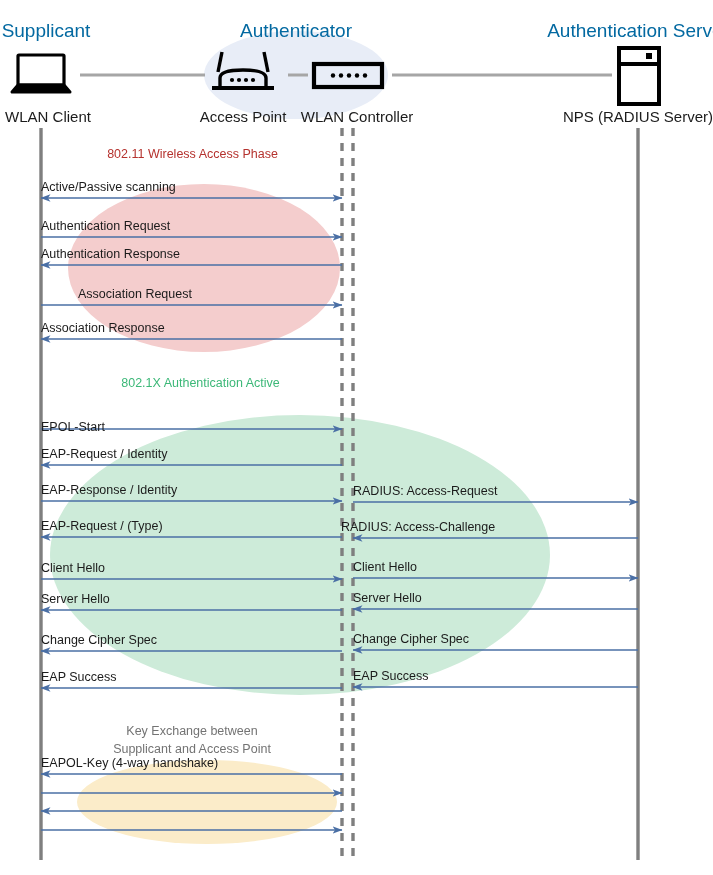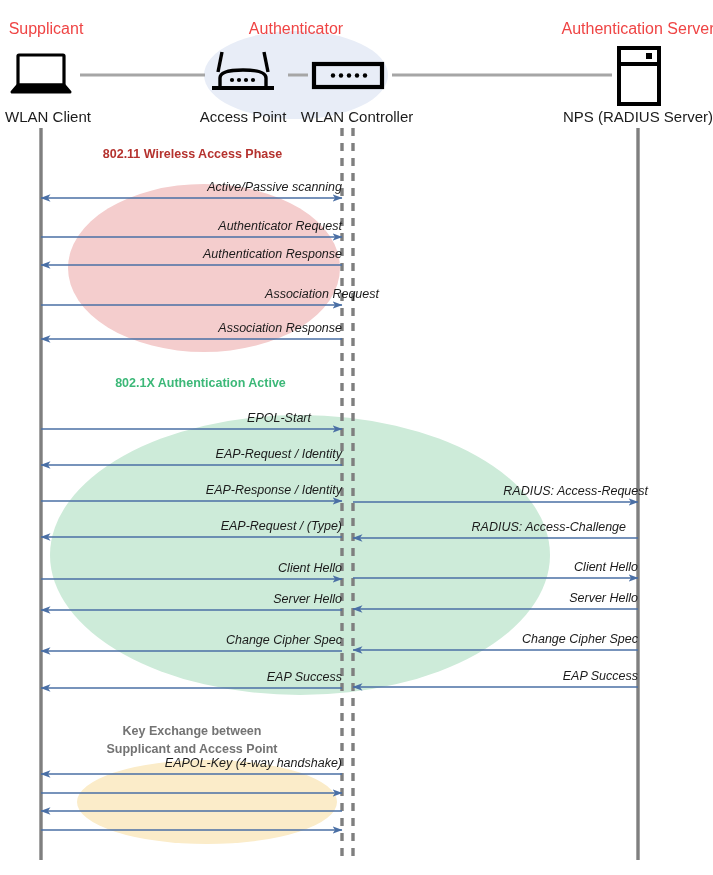--- a/index.html
+++ b/index.html
@@ -11,7 +11,7 @@
   #diagram{position:absolute;left:0;top:0;width:713px;height:875px;}
 
   .hdr-title{
-    position:absolute;font-size:16px;color:#ef4444;white-space:nowrap;
+    position:absolute;font-size:19px;color:#0369a1;white-space:nowrap;
     text-align:center;
   }
   .node-label{

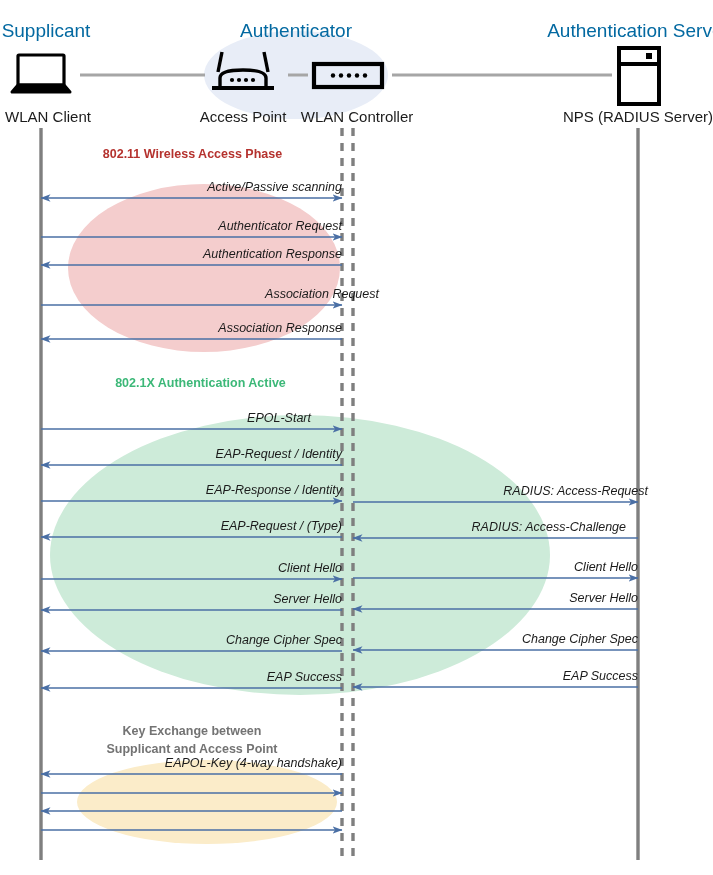--- a/index.html
+++ b/index.html
@@ -25,7 +25,7 @@
   }
   .phase-label{
     position:absolute;font-size:12.5px;white-space:nowrap;text-align:center;
-    font-weight:700;
+    font-weight:400;
   }
   .phase-red{color:#b5322e;}
   .phase-green{color:#3cb878;}

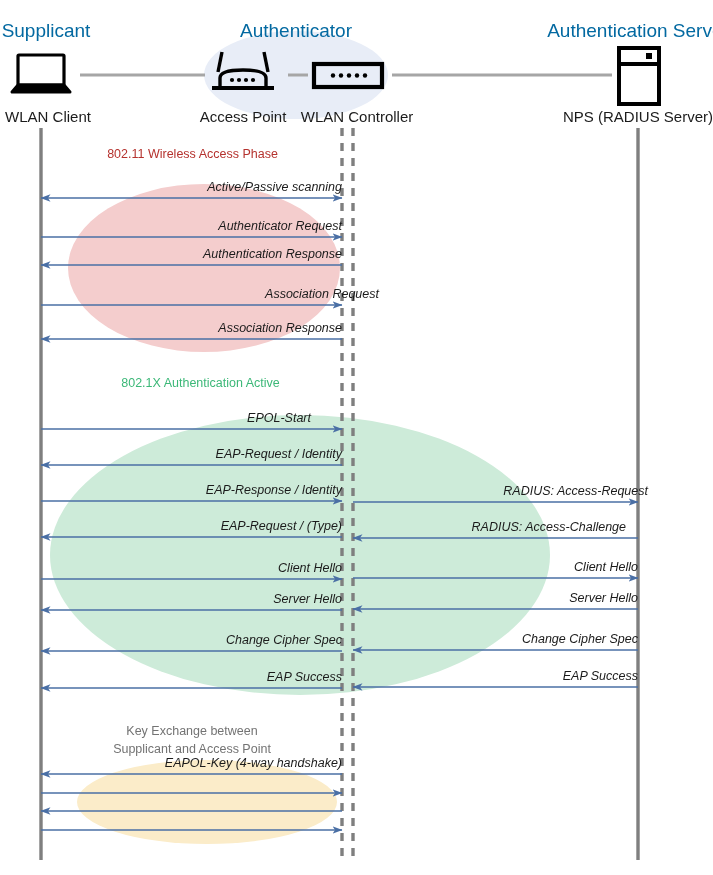--- a/index.html
+++ b/index.html
@@ -20,8 +20,7 @@
   }
   .msg{
     position:absolute;font-size:12.5px;color:#1b1b1b;white-space:nowrap;
-    text-align:right;
-    font-style:italic;
+    text-align:left;
   }
   .phase-label{
     position:absolute;font-size:12.5px;white-space:nowrap;text-align:center;

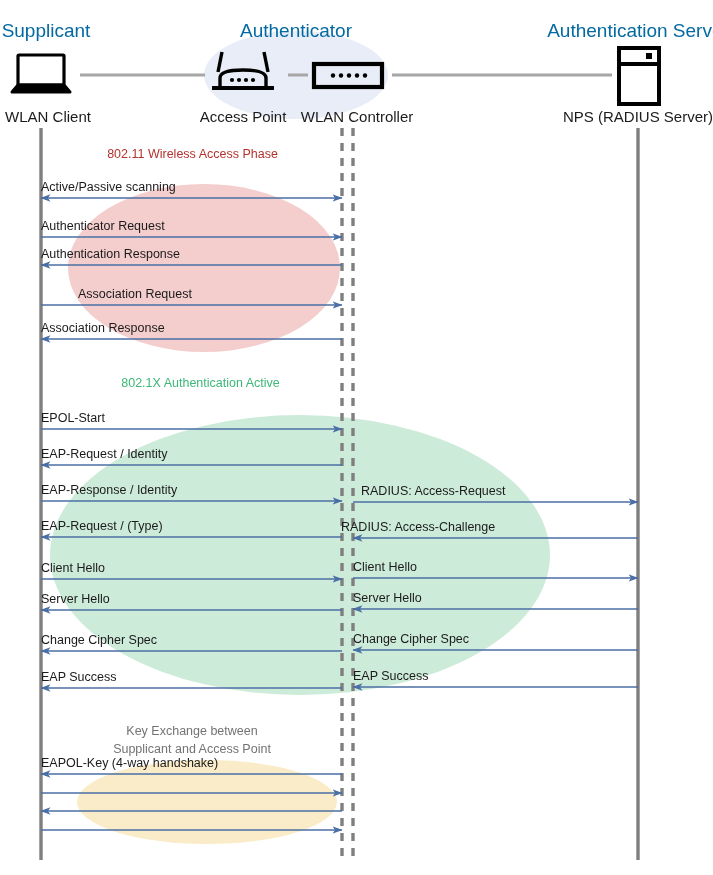--- a/index.html
+++ b/index.html
@@ -139,7 +139,7 @@
 
 <div id="msg-layer">
     <div class="msg" style="left: 41px; width: 301px; top: 180px;">Active/Passive scanning</div>
-    <div class="msg" style="left: 41px; width: 301px; top: 219px;">Authenticator Request</div>
+    <div class="msg" style="left: 41px; width: 301px; top: 219px;">Authentication Request</div>
     <div class="msg" style="left: 41px; width: 301px; top: 247px;">Authentication Response</div>
     <div class="msg" style="left: 41px; width: 301px; top: 287px; margin-left: 37px;">Association Request</div>
     <div class="msg" style="left: 41px; width: 301px; top: 321px;">Association Response</div>

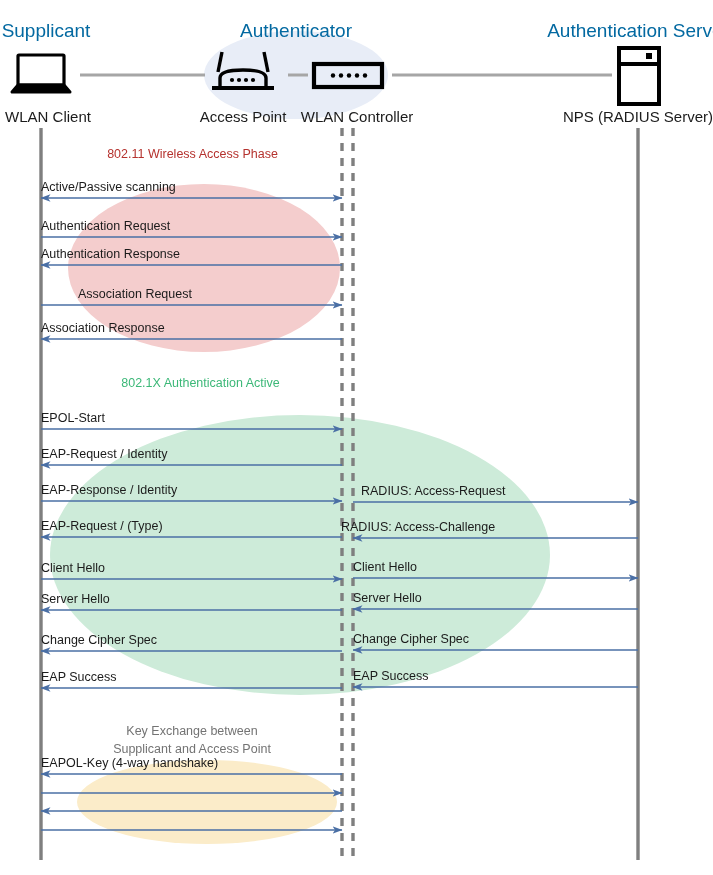--- a/index.html
+++ b/index.html
@@ -143,7 +143,7 @@
     <div class="msg" style="left: 41px; width: 301px; top: 247px;">Authentication Response</div>
     <div class="msg" style="left: 41px; width: 301px; top: 287px; margin-left: 37px;">Association Request</div>
     <div class="msg" style="left: 41px; width: 301px; top: 321px;">Association Response</div>
-    <div class="msg" style="left: 41px; width: 270px; top: 411px;">EPOL-Start</div>
+    <div class="msg" style="left: 41px; width: 270px; top: 420px;">EPOL-Start</div>
     <div class="msg" style="left: 41px; width: 301px; top: 447px;">EAP-Request / Identity</div>
     <div class="msg" style="left: 41px; width: 301px; top: 483px;">EAP-Response / Identity</div>
     <div class="msg" style="left: 361px; width: 287px; top: 484px;">RADIUS: Access-Request</div>

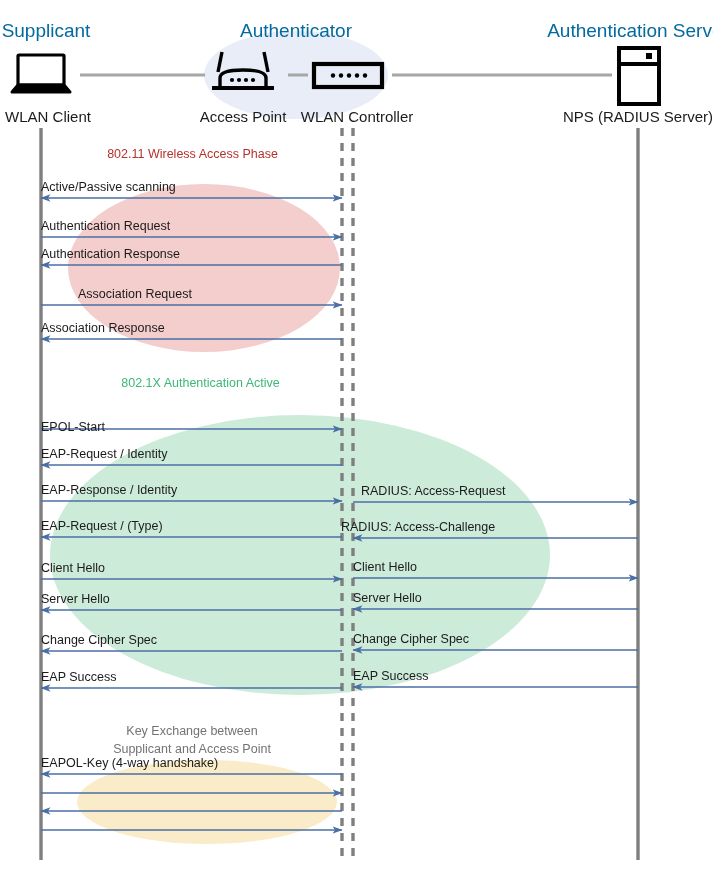--- a/index.html
+++ b/index.html
@@ -146,7 +146,7 @@
     <div class="msg" style="left: 41px; width: 270px; top: 420px;">EPOL-Start</div>
     <div class="msg" style="left: 41px; width: 301px; top: 447px;">EAP-Request / Identity</div>
     <div class="msg" style="left: 41px; width: 301px; top: 483px;">EAP-Response / Identity</div>
-    <div class="msg" style="left: 361px; width: 287px; top: 484px;">RADIUS: Access-Request</div>
+    <div class="msg" style="left: 353px; width: 287px; top: 484px;">RADIUS: Access-Request</div>
     <div class="msg" style="left: 41px; width: 301px; top: 519px;">EAP-Request / (Type)</div>
     <div class="msg" style="left: 341px; width: 285px; top: 520px;">RADIUS: Access-Challenge</div>
     <div class="msg" style="left: 41px; width: 301px; top: 561px;">Client Hello</div>

